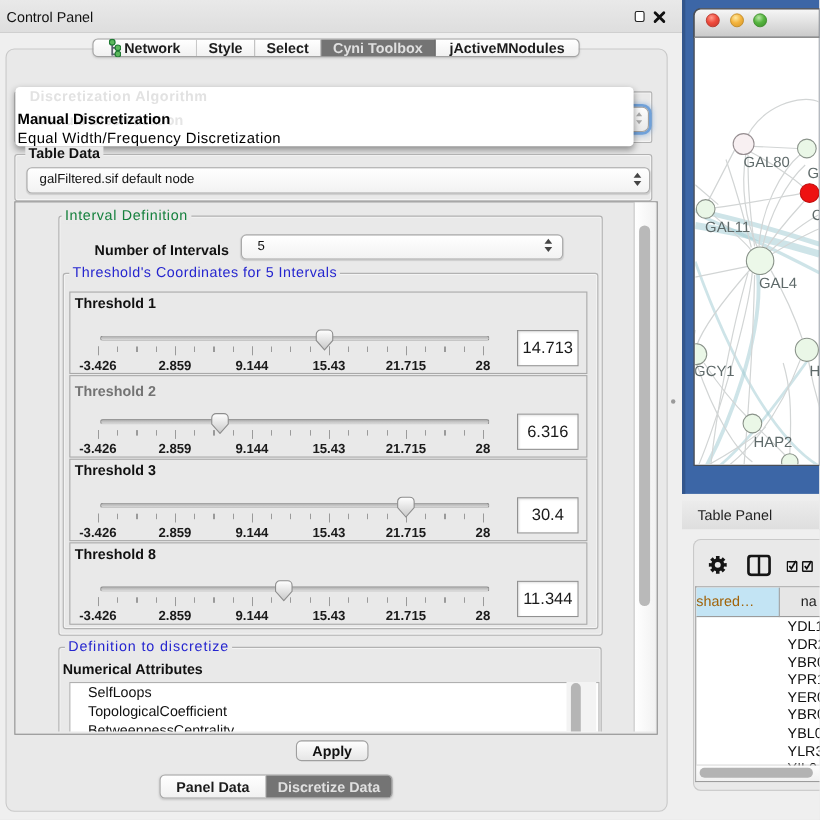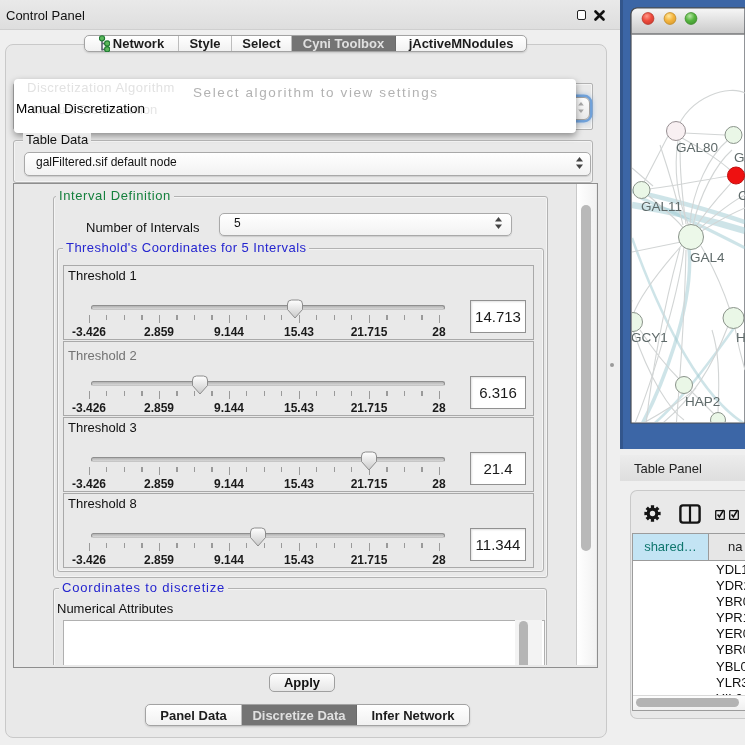--- a/index.html
+++ b/index.html
@@ -5,7 +5,7 @@
 body{width:745px;height:745px;overflow:hidden;background:#efefef;font-family:"Liberation Sans",sans-serif;-webkit-font-smoothing:antialiased}
 #app{position:relative;width:745px;height:745px}
 .ab{position:absolute}
-.b{font-weight:normal}
+.b{font-weight:bold}
 .f13{font-size:13px}
 .grp{position:absolute;border:1px solid #b2b2b2;border-radius:3px;box-shadow:inset 0 0 0 1px rgba(255,255,255,.5)}
 .gt{position:absolute;background:#e9e9e9;padding:0 3px;font-size:13px;line-height:14px;white-space:nowrap}

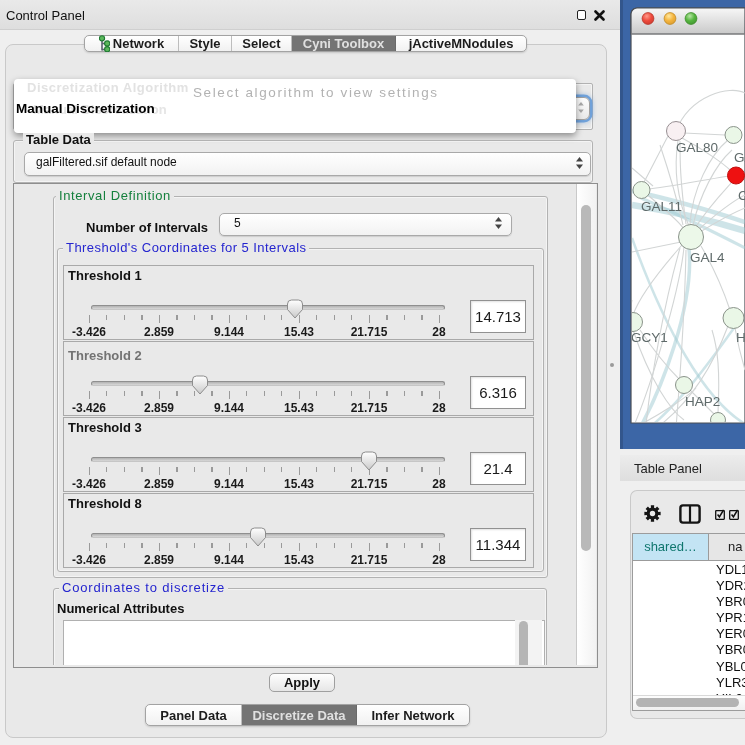--- a/index.html
+++ b/index.html
@@ -62,7 +62,6 @@
 <div class="ab" style="left:14px;top:79px;width:562px;height:54px;background:#fff;border-radius:4px;box-shadow:0 3px 7px rgba(0,0,0,.4)"></div>
 <div class="ab f13 b" style="left:27px;top:80px;color:#e2e2e2;letter-spacing:0.5px">Discretization Algorithm</div>
 <div class="ab f13 b" style="left:33px;top:102px;color:#e5e5e5">Manual Discretization</div>
-<div class="ab" style="left:193px;top:85px;color:#b2b2b2;font-weight:500;font-size:13.5px;letter-spacing:1.6px">Select algorithm to view settings</div>
 <div class="ab b" style="left:16px;top:101px;color:#000;font-size:13.5px">Manual Discretization</div>
 
 <div class="grp" style="left:13px;top:140px;width:578px;height:41px"></div>

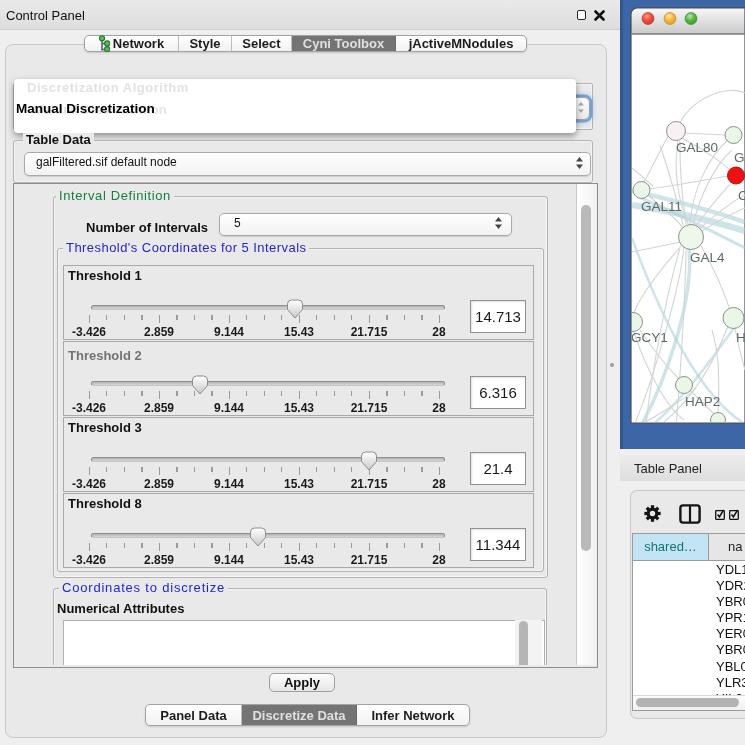--- a/index.html
+++ b/index.html
@@ -63,6 +63,7 @@
 <div class="ab f13 b" style="left:27px;top:80px;color:#e2e2e2;letter-spacing:0.5px">Discretization Algorithm</div>
 <div class="ab f13 b" style="left:33px;top:102px;color:#e5e5e5">Manual Discretization</div>
 <div class="ab b" style="left:16px;top:101px;color:#000;font-size:13.5px">Manual Discretization</div>
+<div class="ab" style="left:16px;top:118px;color:#000;font-size:13.5px;letter-spacing:0.4px">Equal Width/Frequency Discretization</div>
 
 <div class="grp" style="left:13px;top:140px;width:578px;height:41px"></div>
 <div class="gt b" style="left:23px;top:133px;color:#111">Table Data</div>

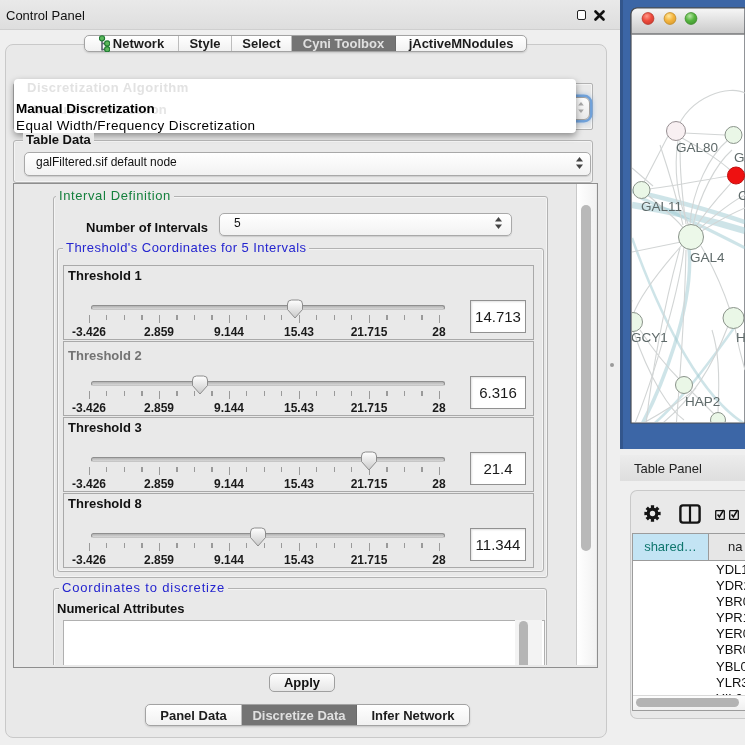--- a/index.html
+++ b/index.html
@@ -144,7 +144,7 @@
 <svg class="ab" style="left:360px;top:451px" width="18" height="20" viewBox="0 0 18 20">
       <path d="M1.5,5 a4,4 0 0 1 4,-4 h7 a4,4 0 0 1 4,4 v5.5 L9,19 L1.5,10.5 Z" fill="url(#tg)" stroke="#8d8d8d" stroke-width="1"></path>
     </svg>
-<div class="vbox" style="top:452px">21.4</div>
+<div class="vbox" style="top:452px">30.4</div>
 
 <div class="tbox" style="left:63px;top:493px;width:469px;height:73px"></div>
 <div class="ab f13 b" style="left:68px;top:496px;color:#111">Threshold 8</div>

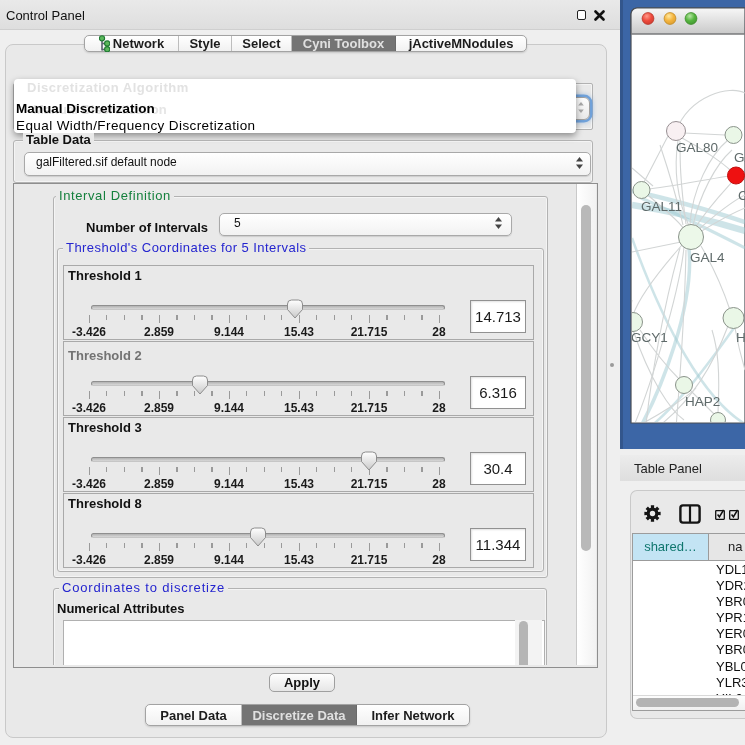--- a/index.html
+++ b/index.html
@@ -309,7 +309,7 @@
     </svg>
 
 <div class="ab" style="left:632px;top:533px;width:113px;height:176px;background:#fff;border-left:1px solid #9c9c9c;border-top:1px solid #9c9c9c;border-bottom:1px solid #9c9c9c;overflow:hidden">
-  <div class="ab" style="left:0;top:0;width:75px;height:26px;background:#c3e4f4;border-right:1px solid #9b9b9b;border-bottom:1px solid #9b9b9b;text-align:center;font-size:13px;color:#0f766e;line-height:26px">shared…</div>
+  <div class="ab" style="left:0;top:0;width:75px;height:26px;background:#c3e4f4;border-right:1px solid #9b9b9b;border-bottom:1px solid #9b9b9b;text-align:left;font-size:13px;color:#a16207;line-height:26px">shared…</div>
   <div class="ab" style="left:76px;top:0;width:37px;height:26px;background:#e6e6e6;border-bottom:1px solid #9b9b9b;font-size:13px;color:#222;line-height:26px;padding-left:19px">na</div>
   <div class="ab f13" style="left:83px;top:28px;line-height:16.1px;color:#111">YDL1<br>YDR2<br>YBR0<br>YPR1<br>YER0<br>YBR0<br>YBL0<br>YLR3<br>YIL0</div>
   <div class="ab" style="left:0;top:161px;width:113px;height:15px;background:linear-gradient(#fdfdfd,#efefef);border-top:1px solid #d9d9d9"></div>

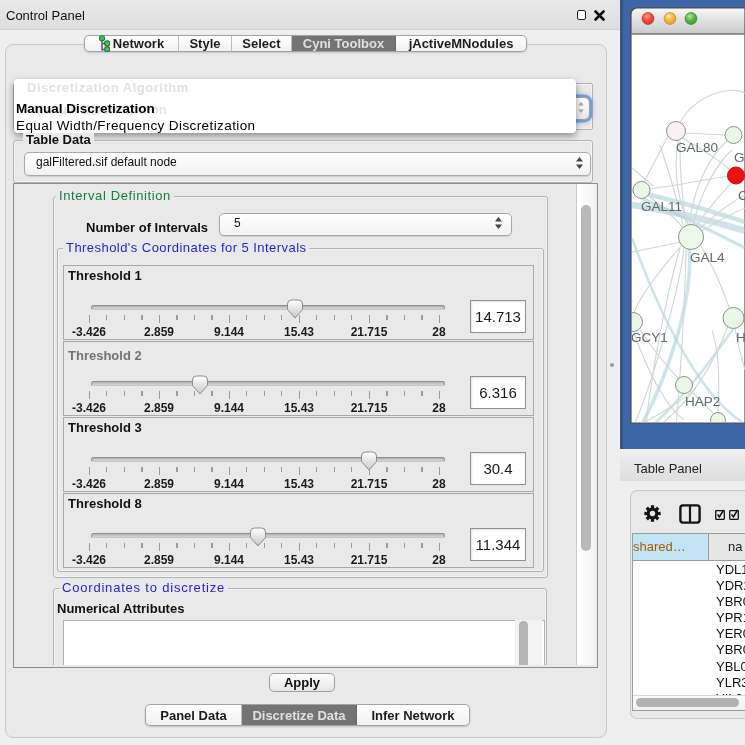--- a/index.html
+++ b/index.html
@@ -164,7 +164,7 @@
 
 <div class="ab" style="left:14px;top:184px;width:581px;height:481px;overflow:hidden">
   <div class="grp" style="left:39px;top:404px;width:492px;height:300px;border-radius:3px"></div>
-  <div class="gt" style="left:45px;top:397px;color:#2525cf;background:#e9e9e9;letter-spacing:0.8px">Coordinates to discretize</div>
+  <div class="gt" style="left:45px;top:397px;color:#2525cf;background:#e9e9e9;letter-spacing:0.8px">Definition to discretize</div>
   <div class="ab f13 b" style="left:43px;top:417px;color:#111">Numerical Attributes</div>
   <div class="ab" style="left:49px;top:436px;width:480px;height:260px;background:#fff;border:1px solid #b0b0b0"></div>
   <div class="ab" style="left:501px;top:436px;width:27px;height:230px;background:#f3f3f3"></div>

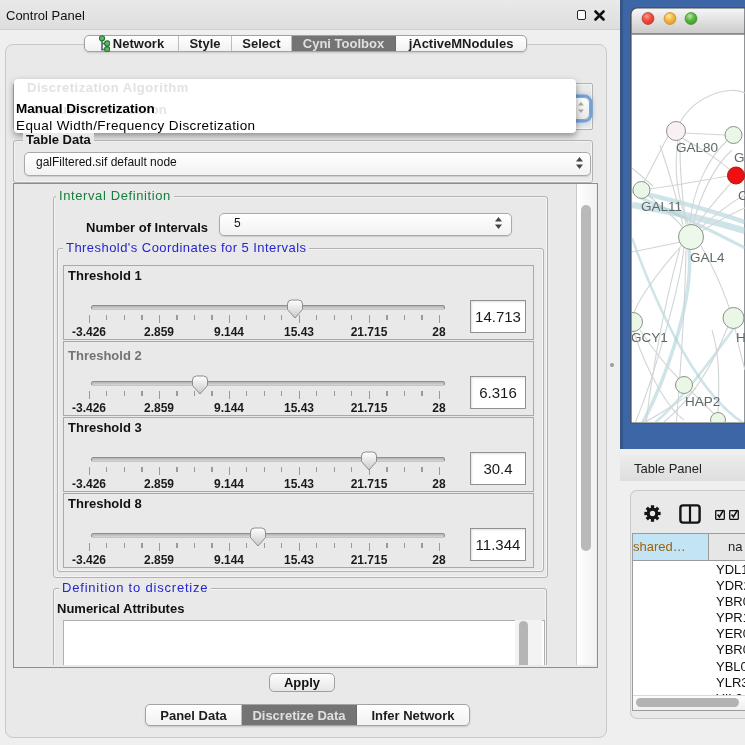--- a/index.html
+++ b/index.html
@@ -167,6 +167,7 @@
   <div class="gt" style="left:45px;top:397px;color:#2525cf;background:#e9e9e9;letter-spacing:0.8px">Definition to discretize</div>
   <div class="ab f13 b" style="left:43px;top:417px;color:#111">Numerical Attributes</div>
   <div class="ab" style="left:49px;top:436px;width:480px;height:260px;background:#fff;border:1px solid #b0b0b0"></div>
+  <div class="ab f13" style="left:66px;top:437px;color:#111;line-height:17px">SelfLoops<br>TopologicalCoefficient<br>BetweennessCentrality</div>
   <div class="ab" style="left:501px;top:436px;width:27px;height:230px;background:#f3f3f3"></div>
   <div class="ab" style="left:505px;top:437px;width:9px;height:230px;background:#b5b5b5;border-radius:4.5px 4.5px 0 0"></div>
 </div>

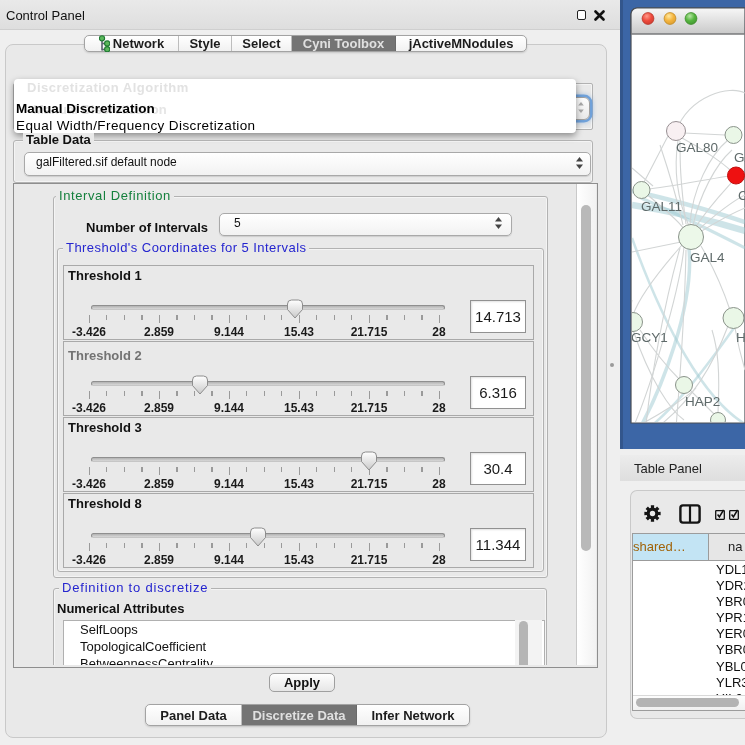--- a/index.html
+++ b/index.html
@@ -177,7 +177,6 @@
 <div class="seg" style="left:145px;top:704px;height:20px">
  <div style="width:95px">Panel Data</div>
  <div class="sel" style="width:114px">Discretize Data</div>
- <div style="width:112px">Infer Network</div>
 </div>
 
 <div class="ab" style="left:610px;top:363px;width:4px;height:4px;border-radius:50%;background:#9a9a9a"></div>

